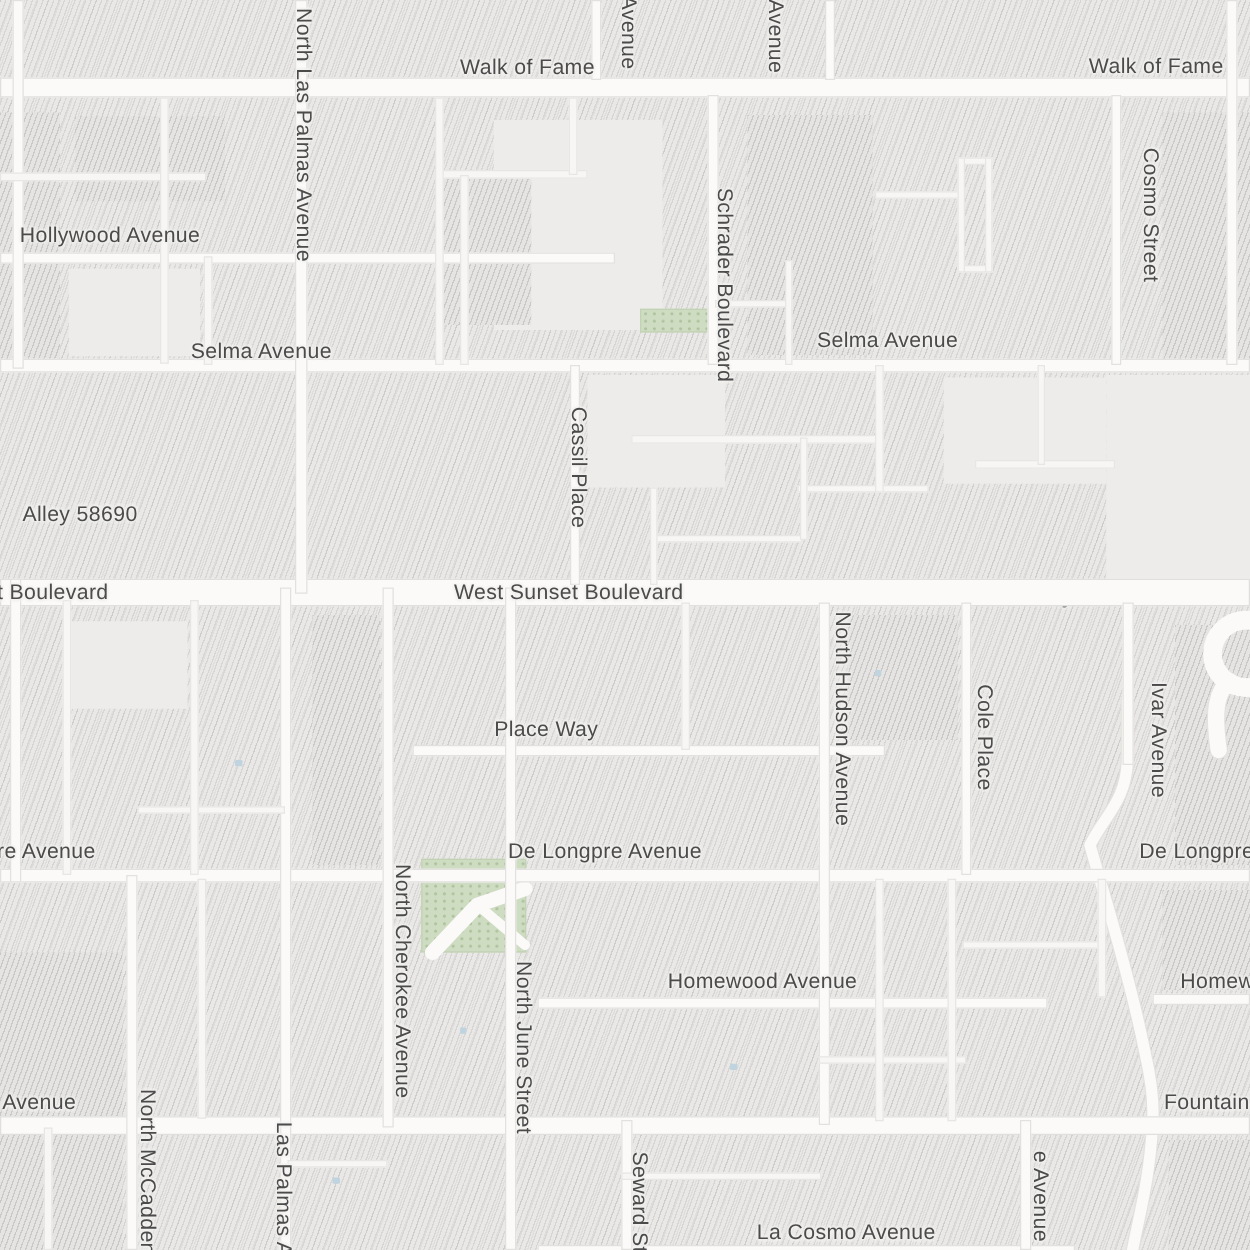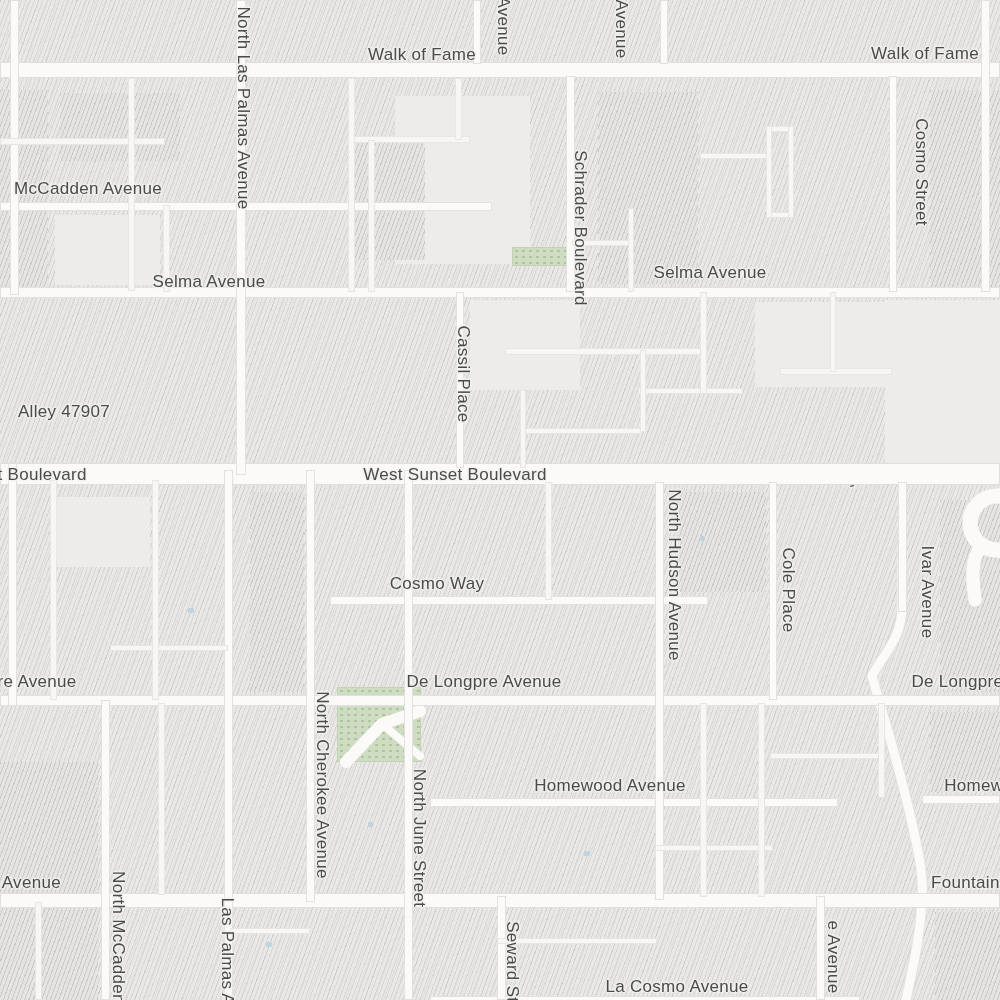--- a/index.html
+++ b/index.html
@@ -140,7 +140,7 @@
     <div class="pool" style="left: 368px; top: 822px; width: 5px; height: 5px;"></div>
     <div class="lbl" style="left: 422px; top: 54px;">Walk of Fame</div>
     <div class="lbl" style="left: 925px; top: 53px;">Walk of Fame</div>
-    <div class="lbl" style="left: 88px; top: 188px;">McCadden Avenue</div>
+    <div class="lbl" style="left: 88px; top: 188px;">Hollywood Avenue</div>
     <div class="lbl" style="left: 209px; top: 281px;">Selma Avenue</div>
     <div class="lbl" style="left: 710px; top: 272px;">Selma Avenue</div>
     <div class="lbl" style="left: 64px; top: 411px;">Alley 47907</div>

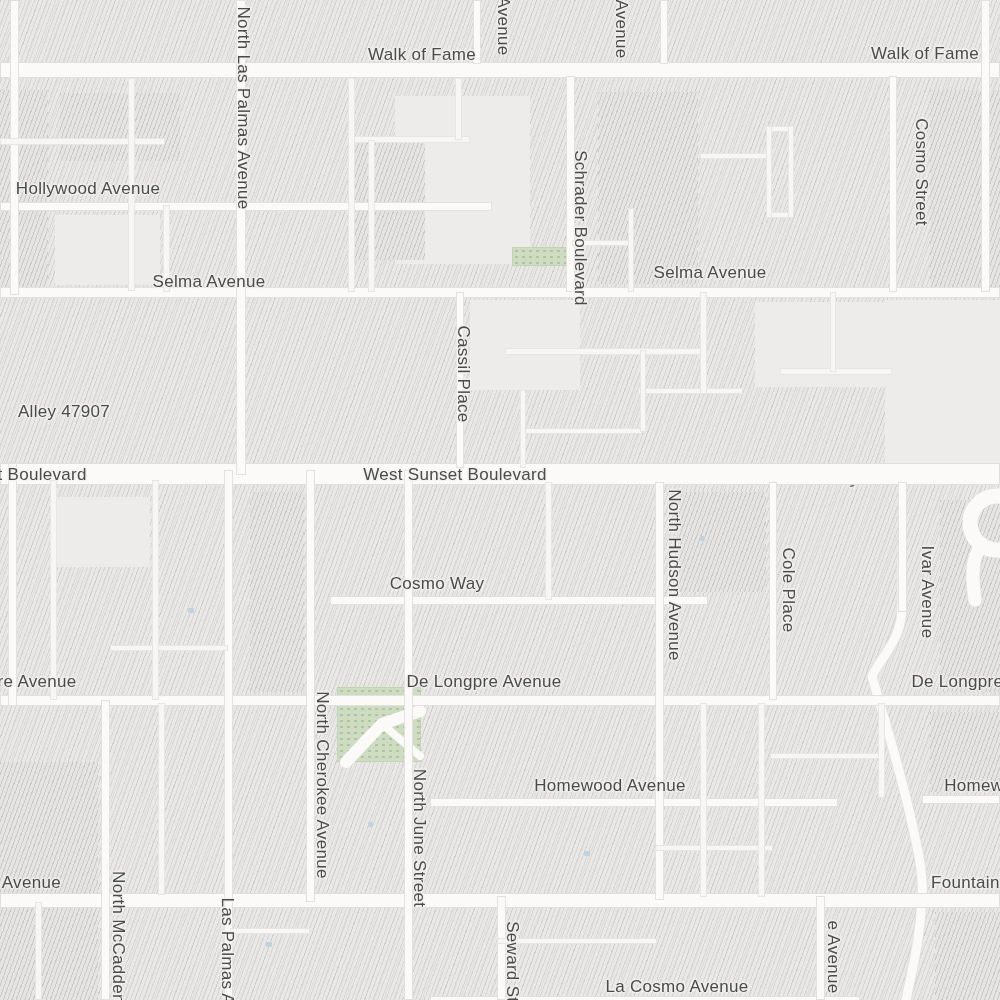--- a/index.html
+++ b/index.html
@@ -143,7 +143,7 @@
     <div class="lbl" style="left: 88px; top: 188px;">Hollywood Avenue</div>
     <div class="lbl" style="left: 209px; top: 281px;">Selma Avenue</div>
     <div class="lbl" style="left: 710px; top: 272px;">Selma Avenue</div>
-    <div class="lbl" style="left: 64px; top: 411px;">Alley 47907</div>
+    <div class="lbl" style="left: 64px; top: 411px;">Alley 58690</div>
     <div class="lbl" style="left: -5px; top: 474px;">West Sunset Boulevard</div>
     <div class="lbl" style="left: 455px; top: 474px;">West Sunset Boulevard</div>
     <div class="lbl" style="left: 437px; top: 583px;">Cosmo Way</div>

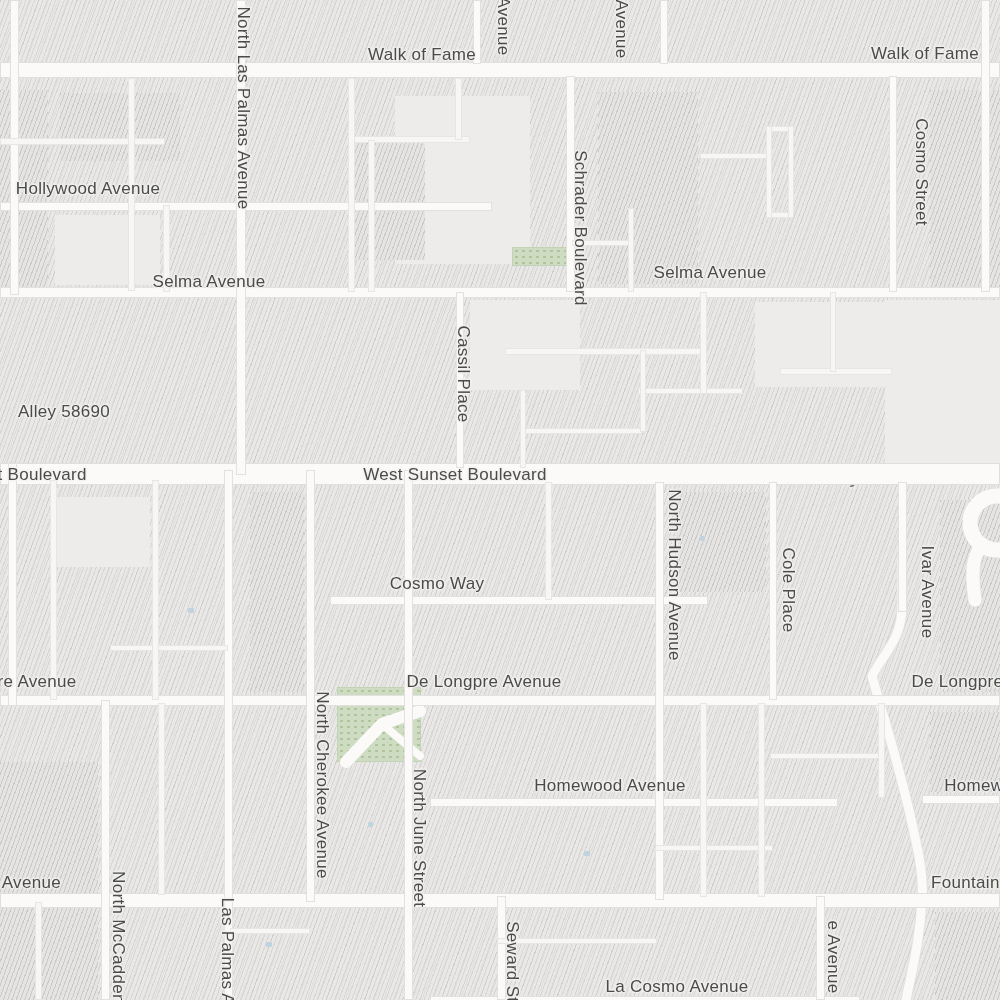--- a/index.html
+++ b/index.html
@@ -146,7 +146,7 @@
     <div class="lbl" style="left: 64px; top: 411px;">Alley 58690</div>
     <div class="lbl" style="left: -5px; top: 474px;">West Sunset Boulevard</div>
     <div class="lbl" style="left: 455px; top: 474px;">West Sunset Boulevard</div>
-    <div class="lbl" style="left: 437px; top: 583px;">Cosmo Way</div>
+    <div class="lbl" style="left: 437px; top: 583px;">Place Way</div>
     <div class="lbl" style="left: -1px; top: 681px;">De Longpre Avenue</div>
     <div class="lbl" style="left: 484px; top: 681px;">De Longpre Avenue</div>
     <div class="lbl" style="left: 989px; top: 681px;">De Longpre Avenue</div>

